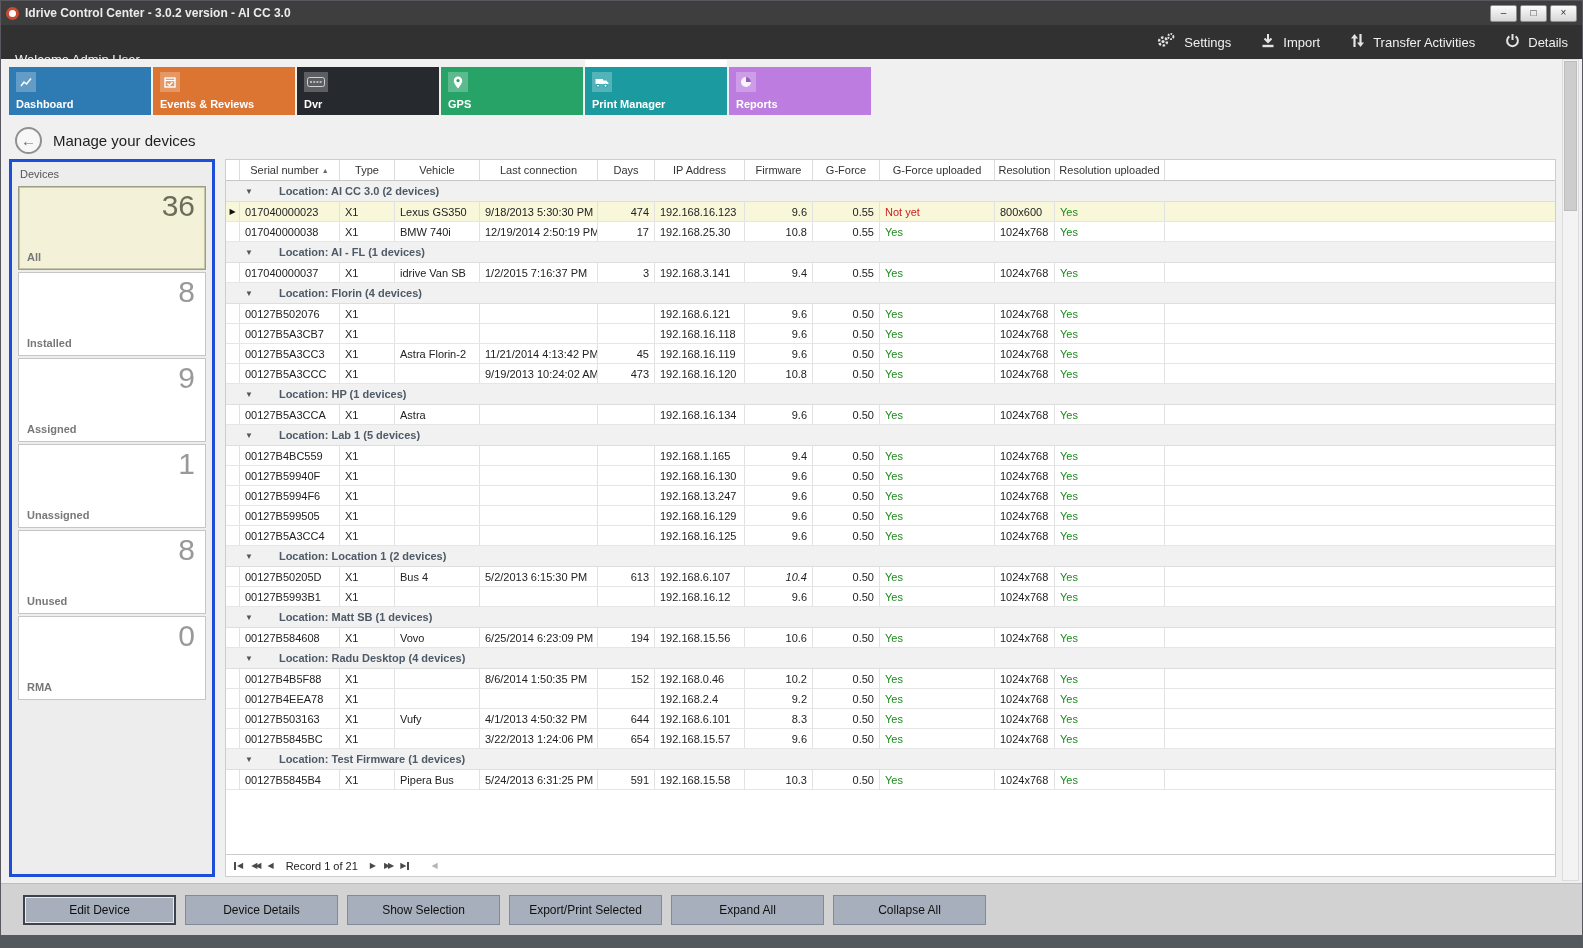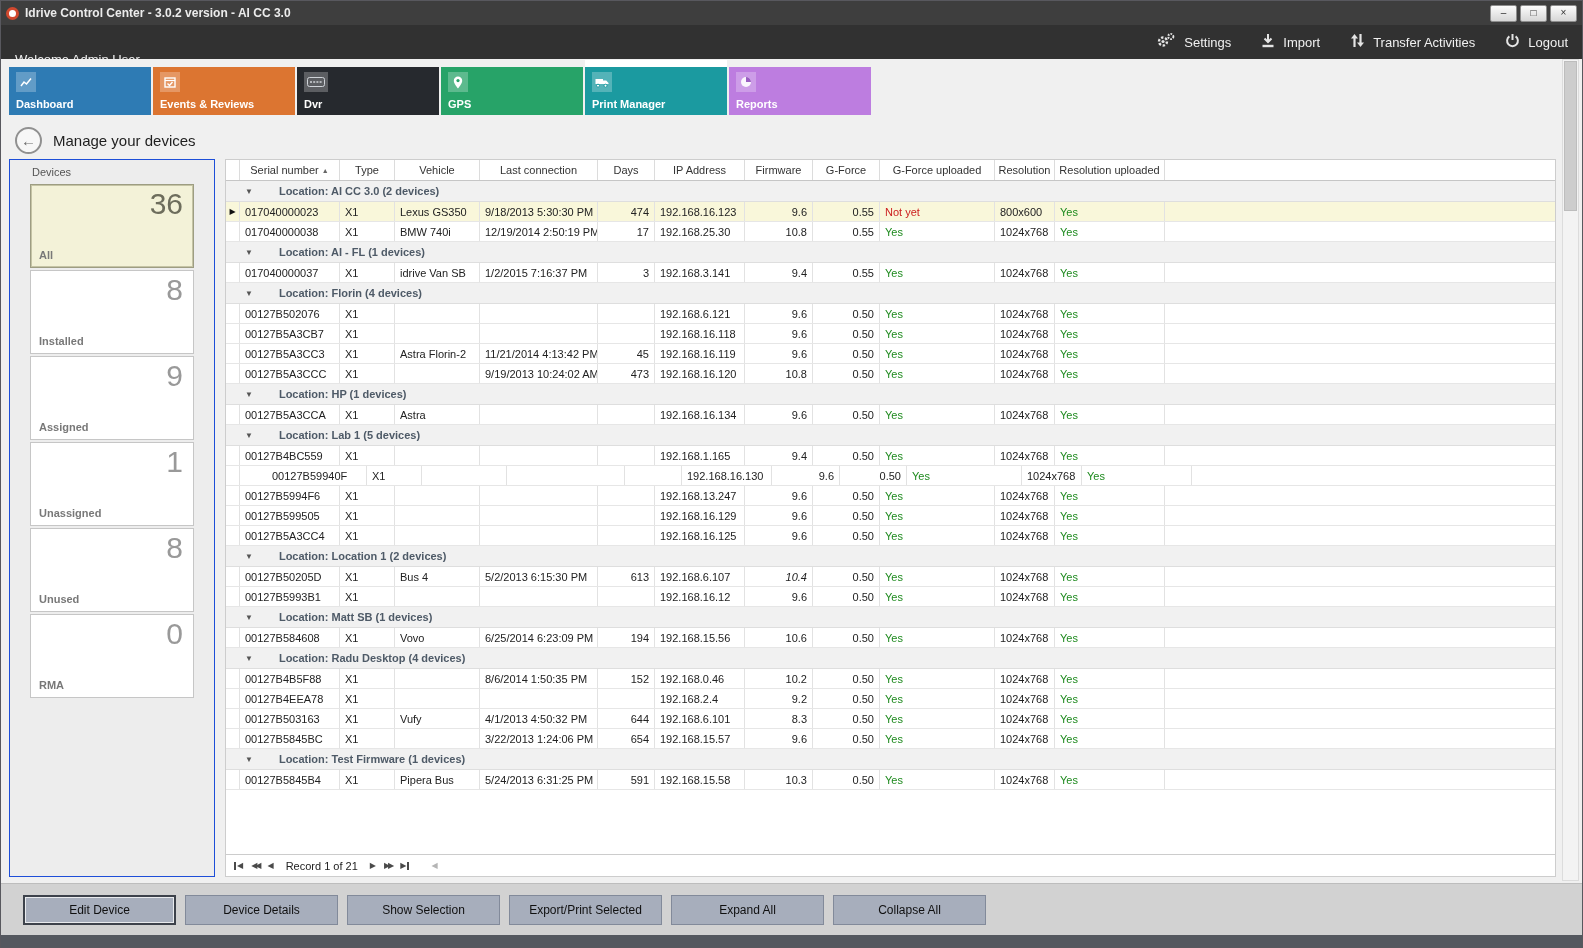--- a/index.html
+++ b/index.html
@@ -174,7 +174,7 @@
               <path d="M7.5 1v6" stroke="#e4e4e4" stroke-width="2"></path>
               <path d="M4.4 3.4a5.4 5.4 0 1 0 6.2 0" fill="none" stroke="#e4e4e4" stroke-width="2"></path>
             </svg></span>
-        <span>Logout</span>
+        <span>Details</span>
       </div>
     </div>
   </div>

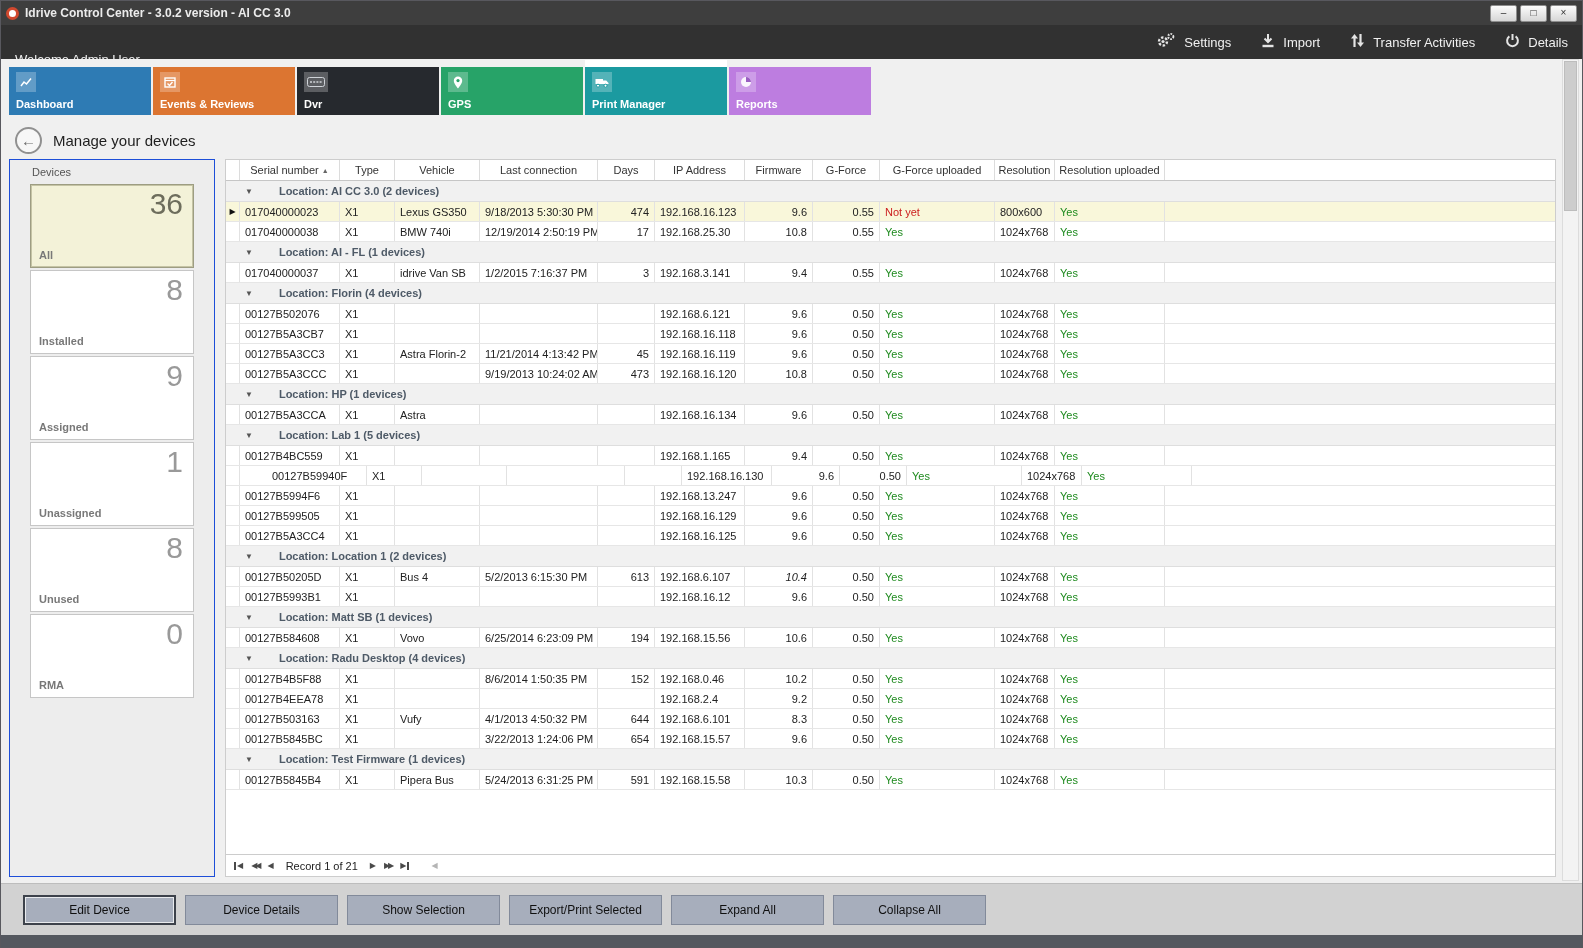--- a/index.html
+++ b/index.html
@@ -50,8 +50,8 @@
 
   
   .content { flex:1; min-height:0; display:flex; gap:10px; padding:0 26px 6px 8px; }
-  .sidebar { width:206px; flex:none; background:#ededed; border:1px solid #1d4ed8;
-    padding:5px 20px; }
+  .sidebar { width:206px; flex:none; background:#ededed; border:3px solid #1d4ed8;
+    padding:5px 6px; }
   .sidebar-title { font-size:11px; color:#555; margin:1px 0 6px 2px; }
   .device-card { background:#fff; border:1px solid #c6c6c6; height:84px;
     margin-bottom:2px; position:relative; cursor:pointer; }

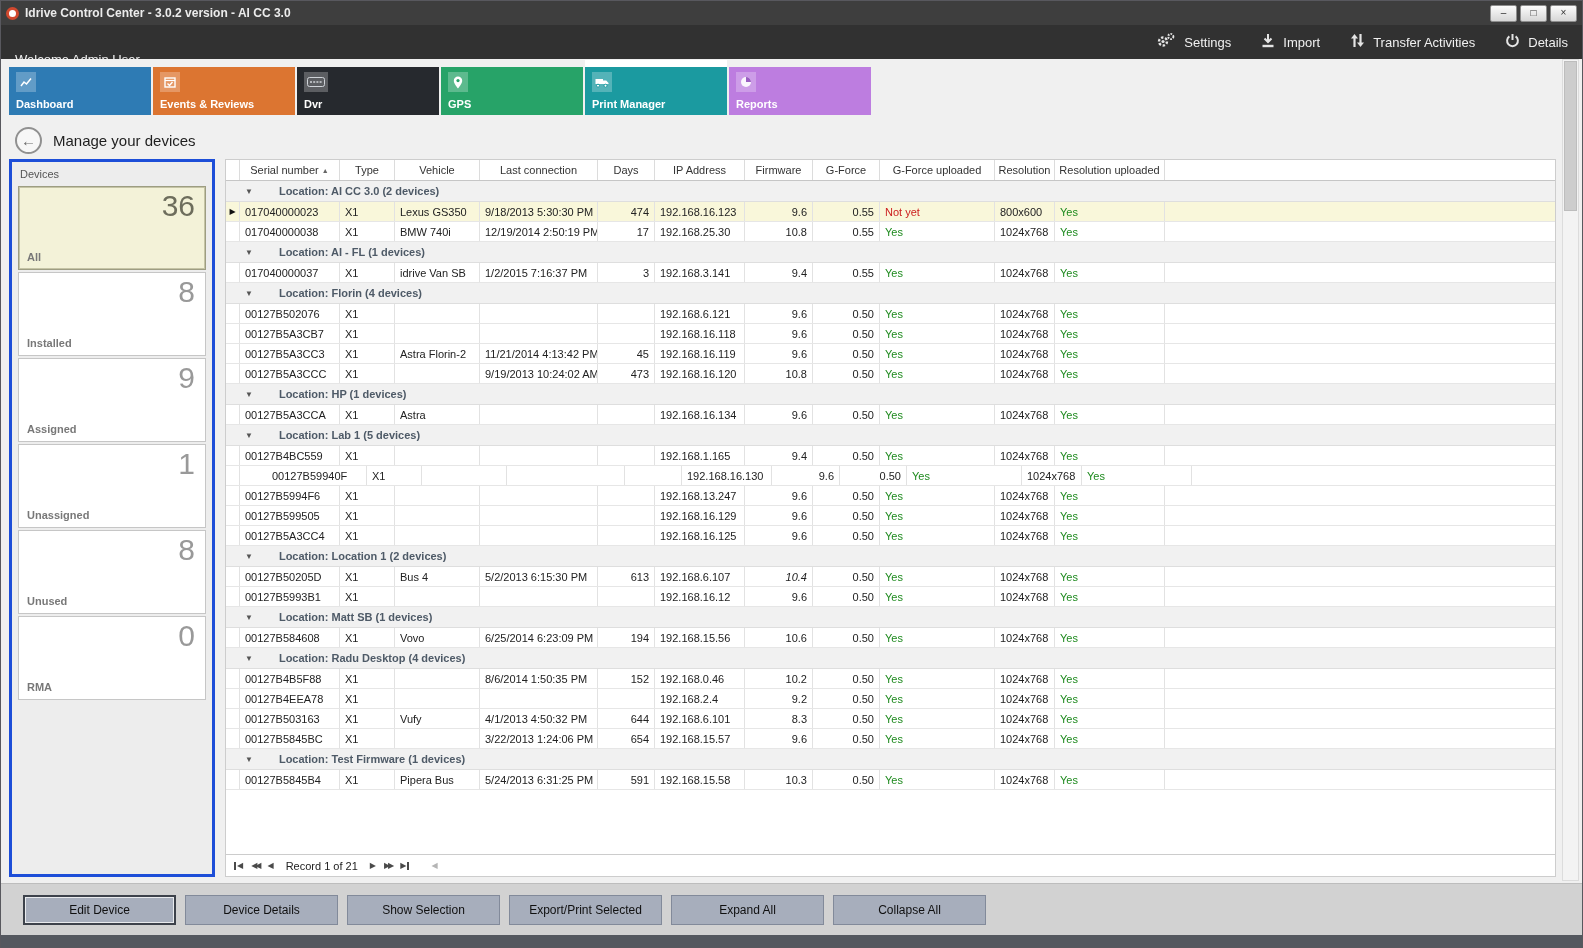--- a/index.html
+++ b/index.html
@@ -472,7 +472,7 @@
             </div>
             <div class="data-row">
               <div class="cell gutter"></div>
-              <div class="cell" style="width: 100px; margin-left: 27px;">00127B59940F</div>
+              <div class="cell" style="width: 100px;">00127B59940F</div>
               <div class="cell" style="width: 55px;">X1</div>
               <div class="cell" style="width: 85px;"></div>
               <div class="cell" style="width: 118px;"></div>

